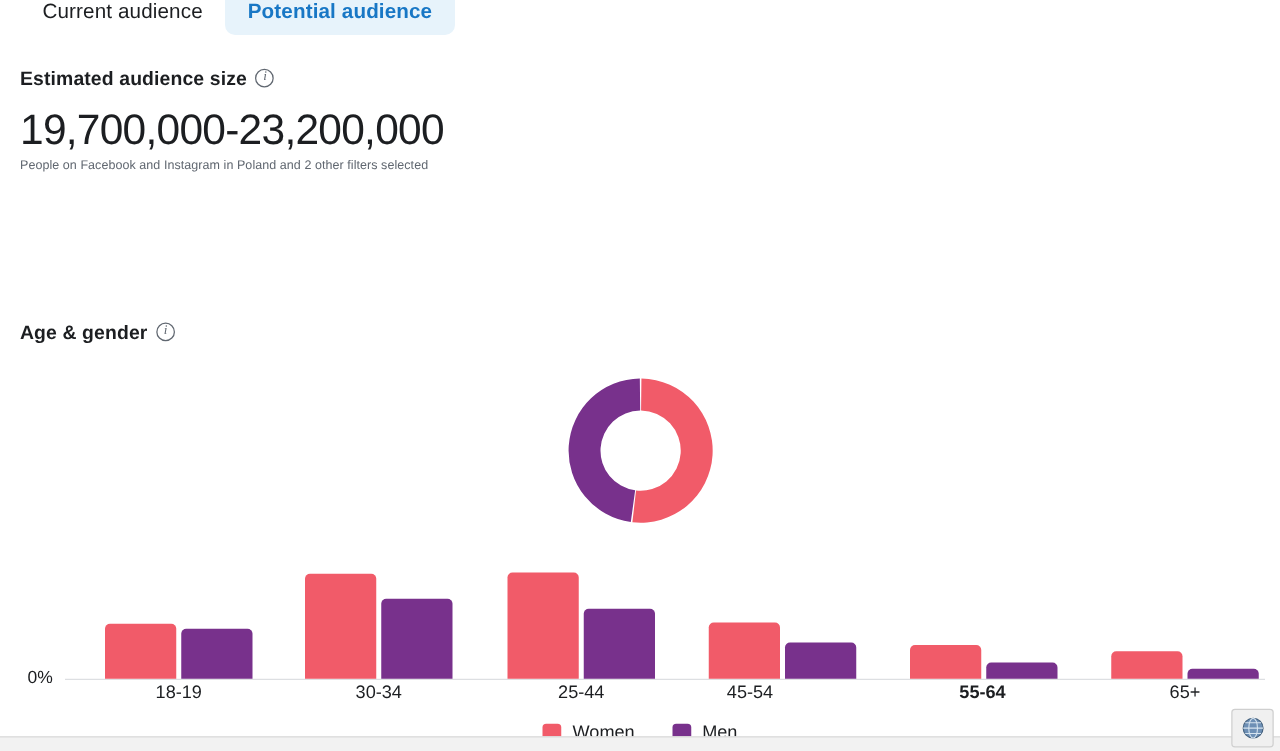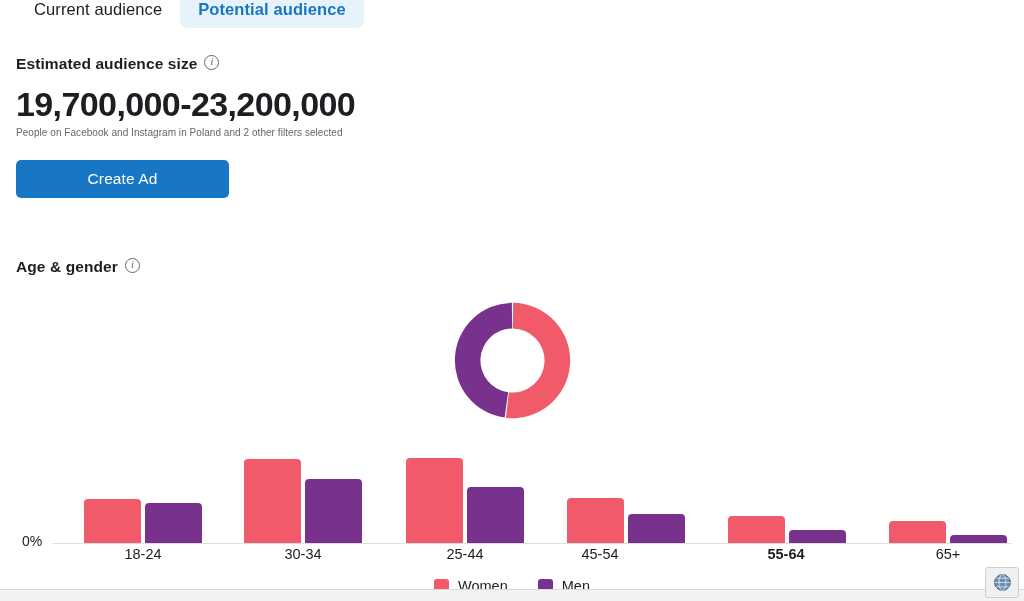--- a/index.html
+++ b/index.html
@@ -42,7 +42,7 @@
     box-sizing:border-box;
   }
   .bignum{
-    font-size:34px;font-weight:bold;color:#1c1e21;
+    font-size:34px;font-weight:normal;color:#1c1e21;
     letter-spacing:-0.6px;line-height:1.15;
     margin-top:12px;
   }

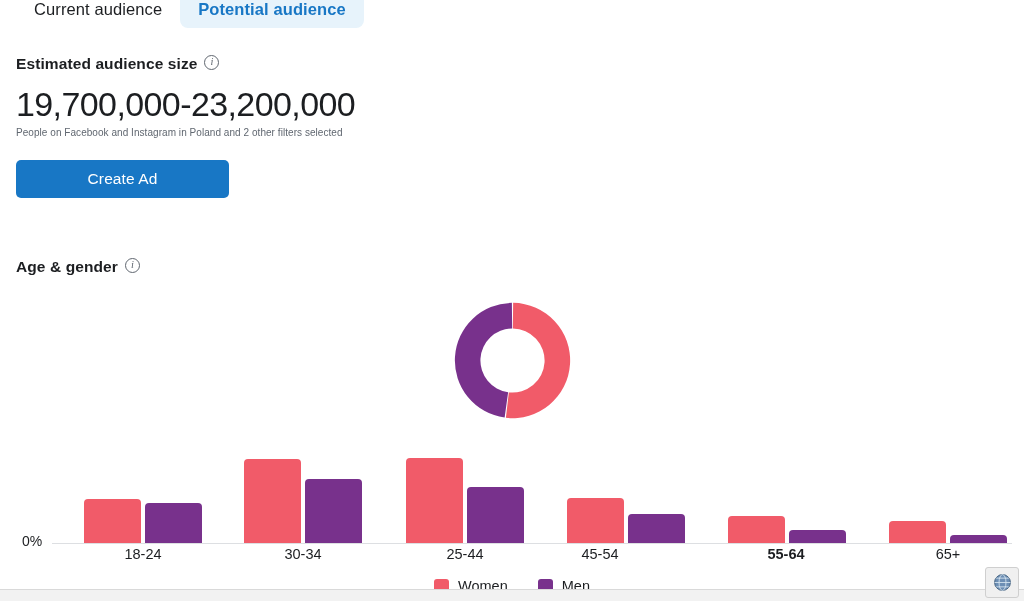--- a/index.html
+++ b/index.html
@@ -118,7 +118,6 @@
   </div>
   <div class="bignum">19,700,000-23,200,000</div>
   <div class="subnote">People on Facebook and Instagram in Poland and 2 other filters selected</div>
-  <button class="create-btn">Create Ad</button>
 </div>
 
 <div class="section" style="top:258px;">

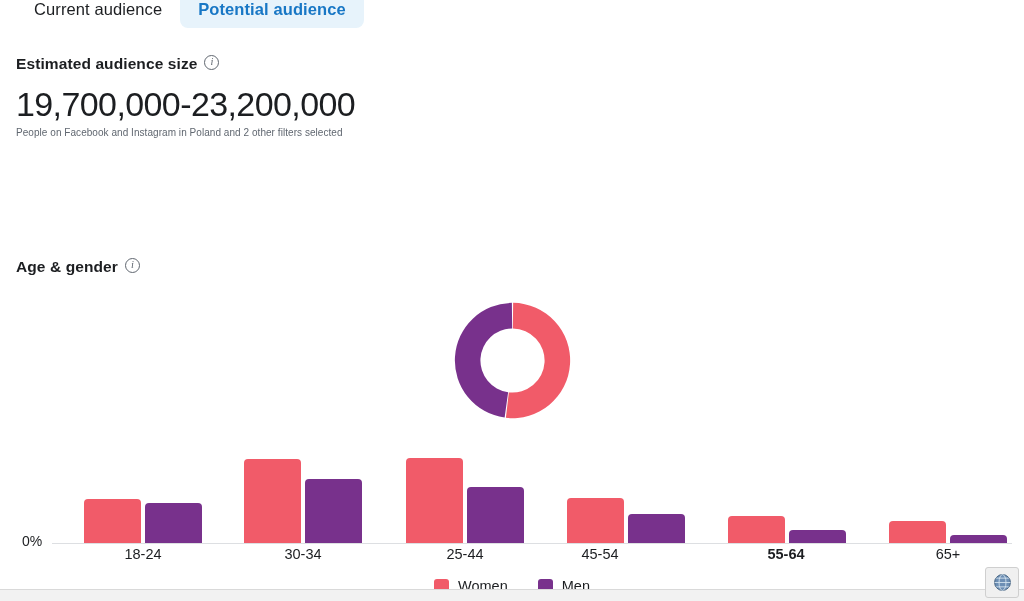--- a/index.html
+++ b/index.html
@@ -168,7 +168,7 @@
   </div>
 
   <div class="cat-labels" id="cat-labels">
-      <div class="cat" style="left: 143px;">18-24</div>
+      <div class="cat" style="left: 143px;">18-19</div>
       <div class="cat" style="left: 303px;">30-34</div>
       <div class="cat" style="left: 465px;">25-44</div>
       <div class="cat" style="left: 600px;">45-54</div>

